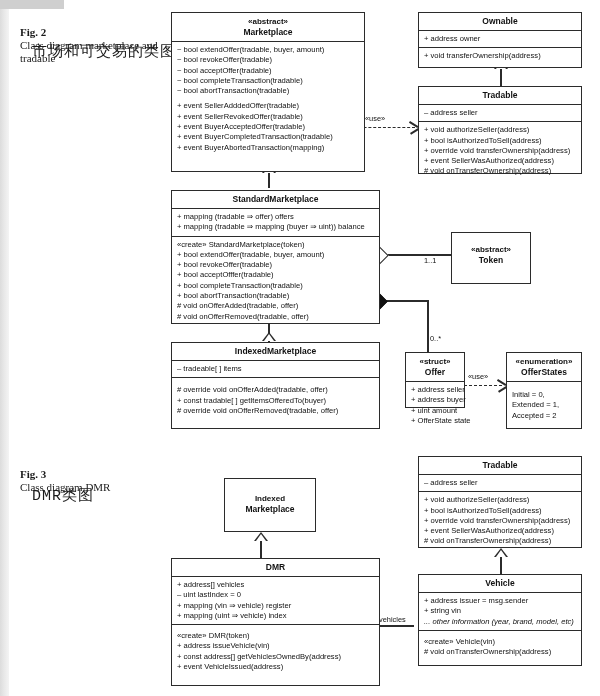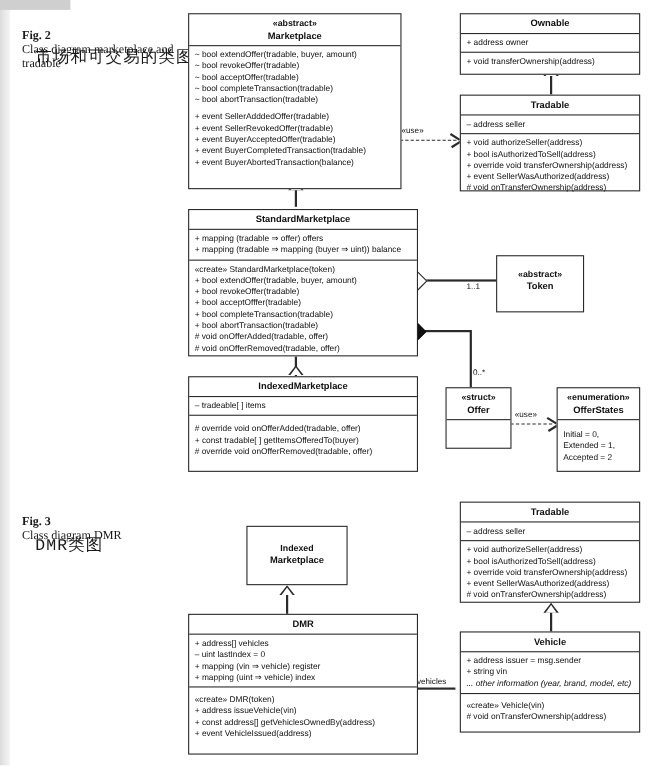--- a/index.html
+++ b/index.html
@@ -145,7 +145,7 @@
     <div>+ event SellerRevokedOffer(tradable)</div>
     <div>+ event BuyerAcceptedOffer(tradable)</div>
     <div>+ event BuyerCompletedTransaction(tradable)</div>
-    <div>+ event BuyerAbortedTransaction(balance)</div>
+    <div>+ event BuyerAbortedTransaction(mapping)</div>
   </div>
 </div>
 

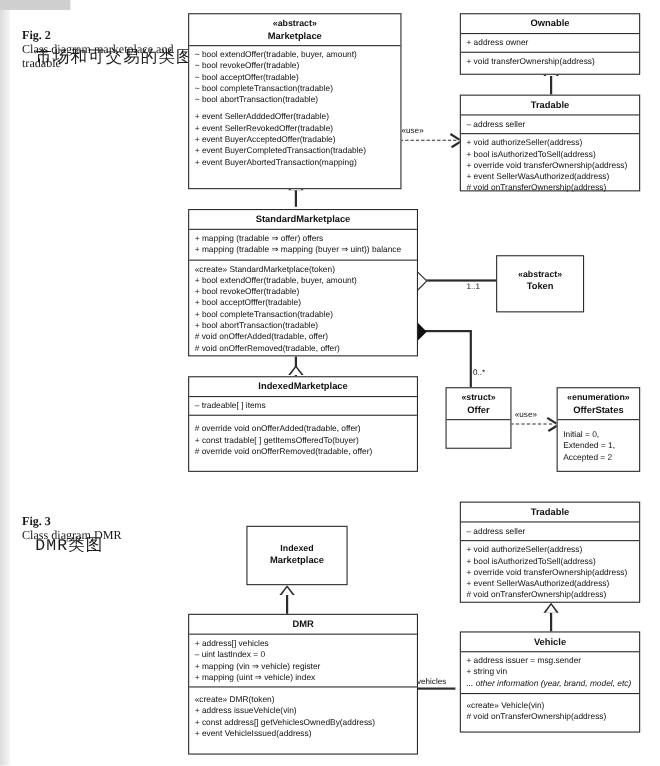--- a/index.html
+++ b/index.html
@@ -232,6 +232,12 @@
     <span>Offer</span>
   </div>
   <div class="uml-sep"></div>
+  <div class="uml-sec">
+    <div>+ address seller</div>
+    <div>+ address buyer</div>
+    <div>+ uint amount</div>
+    <div>+ OfferState state</div>
+  </div>
 </div>
 
 <div class="uml-box" style="left:506px;top:352px;width:76px;height:77px;">

